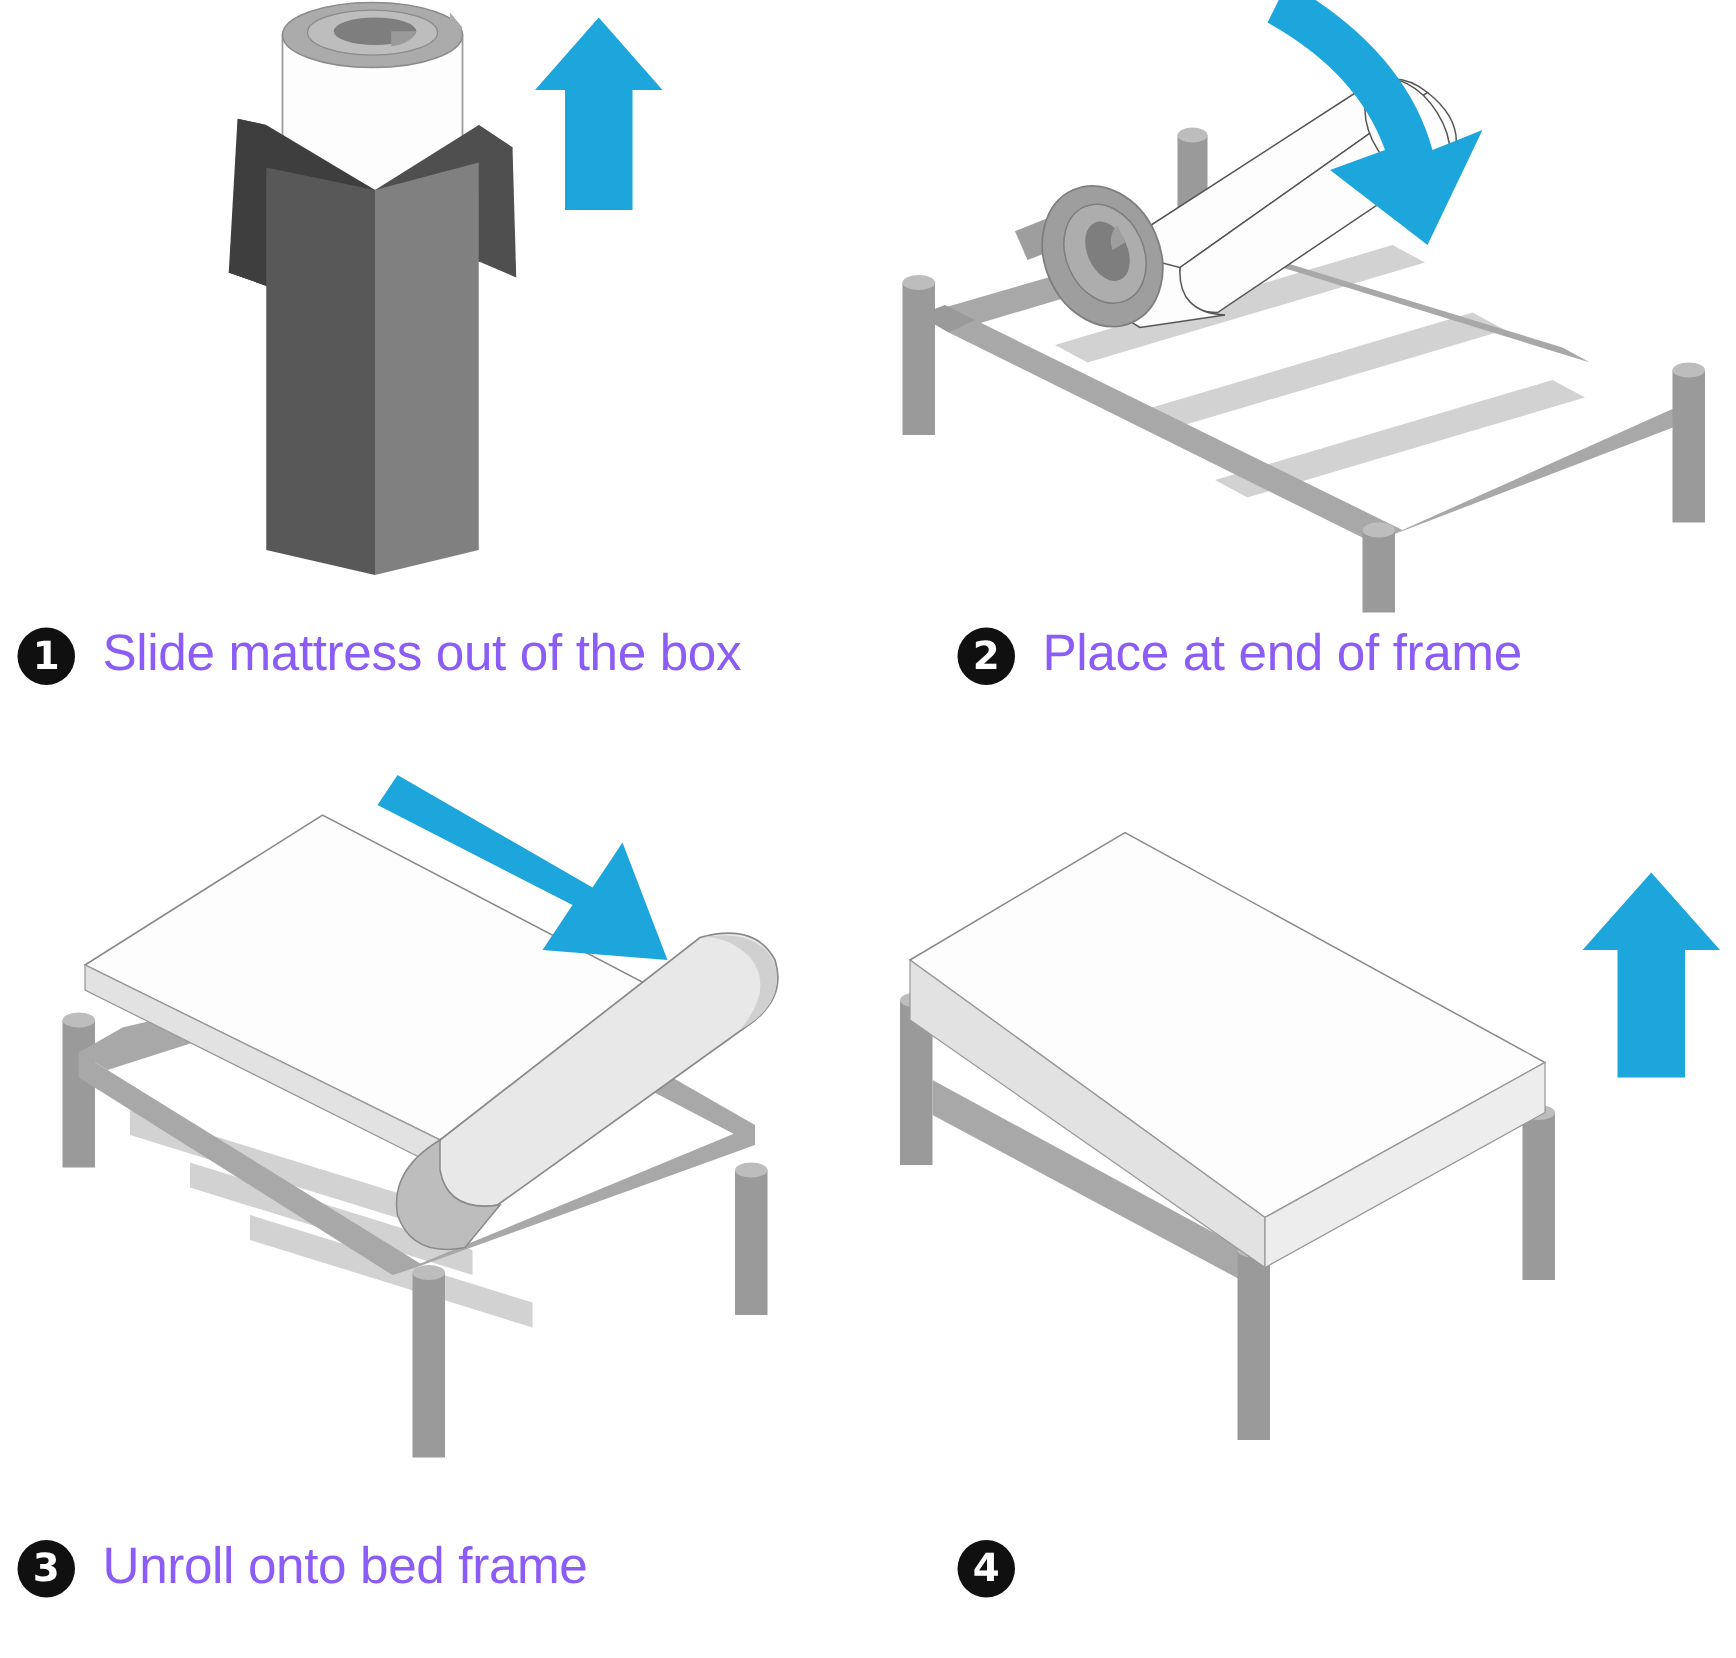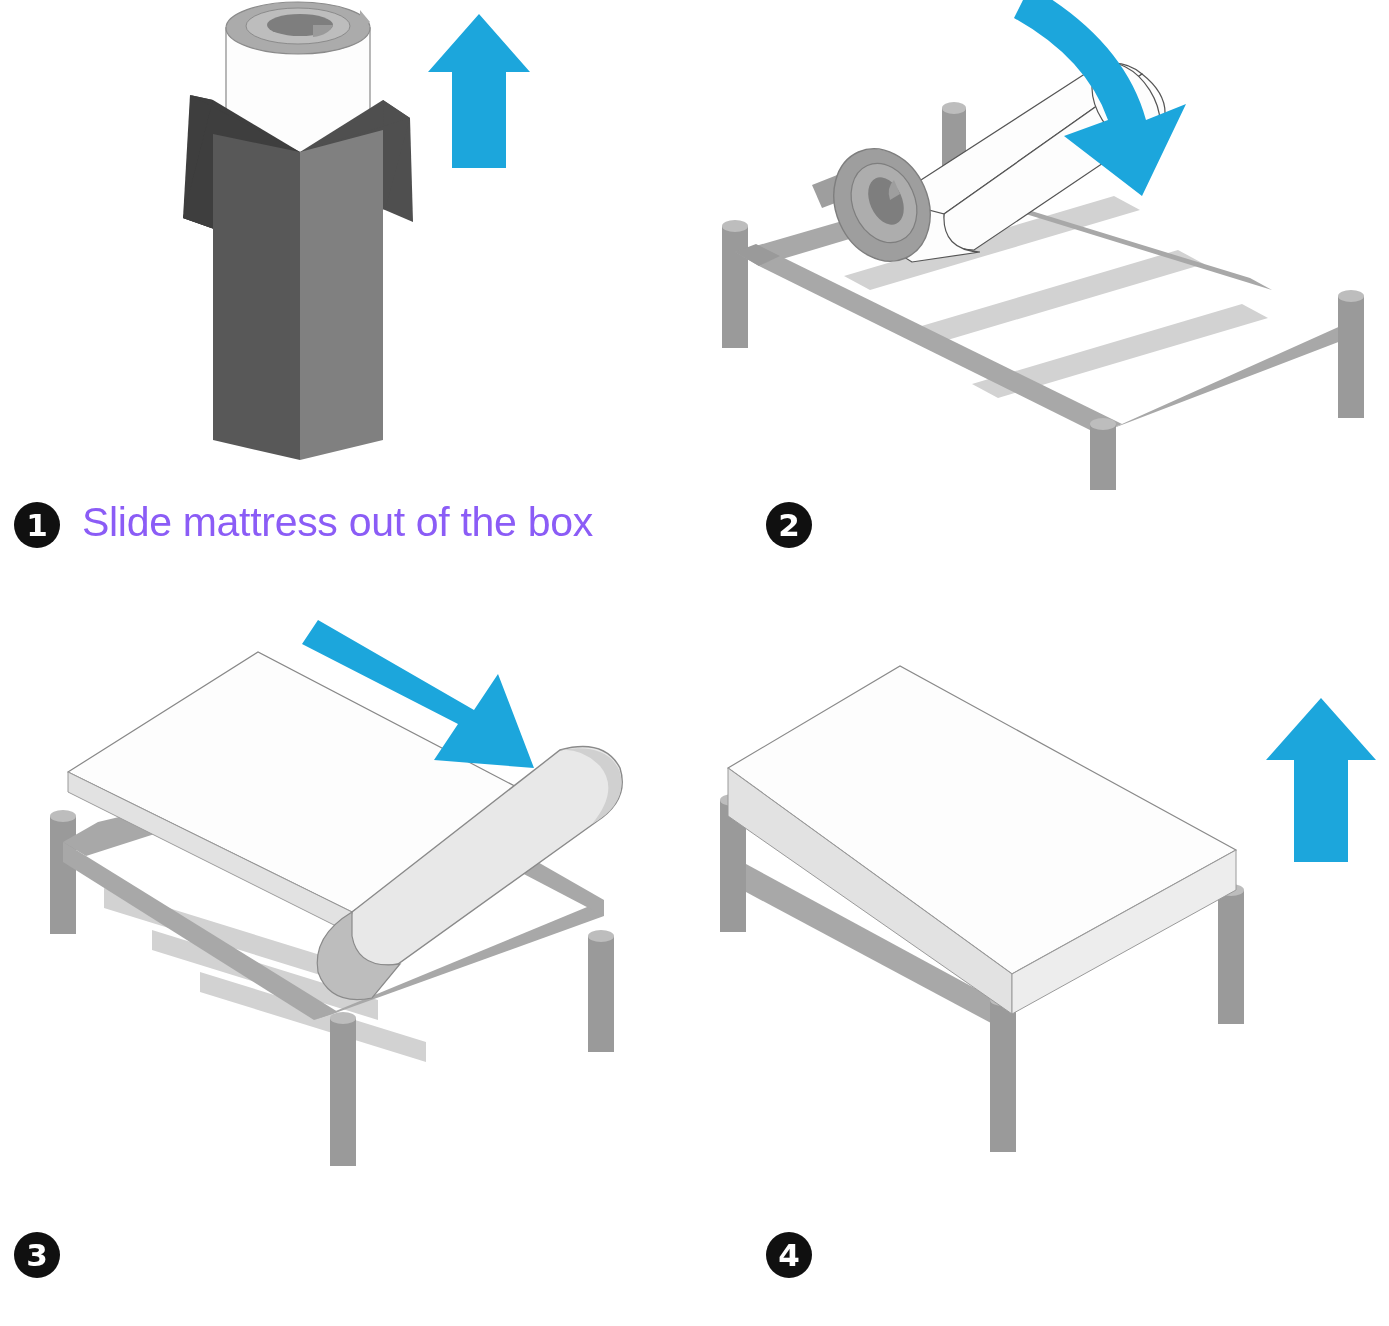--- a/index.html
+++ b/index.html
@@ -195,6 +195,7 @@
     </div>
     <div class="caption">
       <div class="step-badge">2</div>
+      <div class="step-text">Place at end of frame</div>
     </div>
   </div>
 

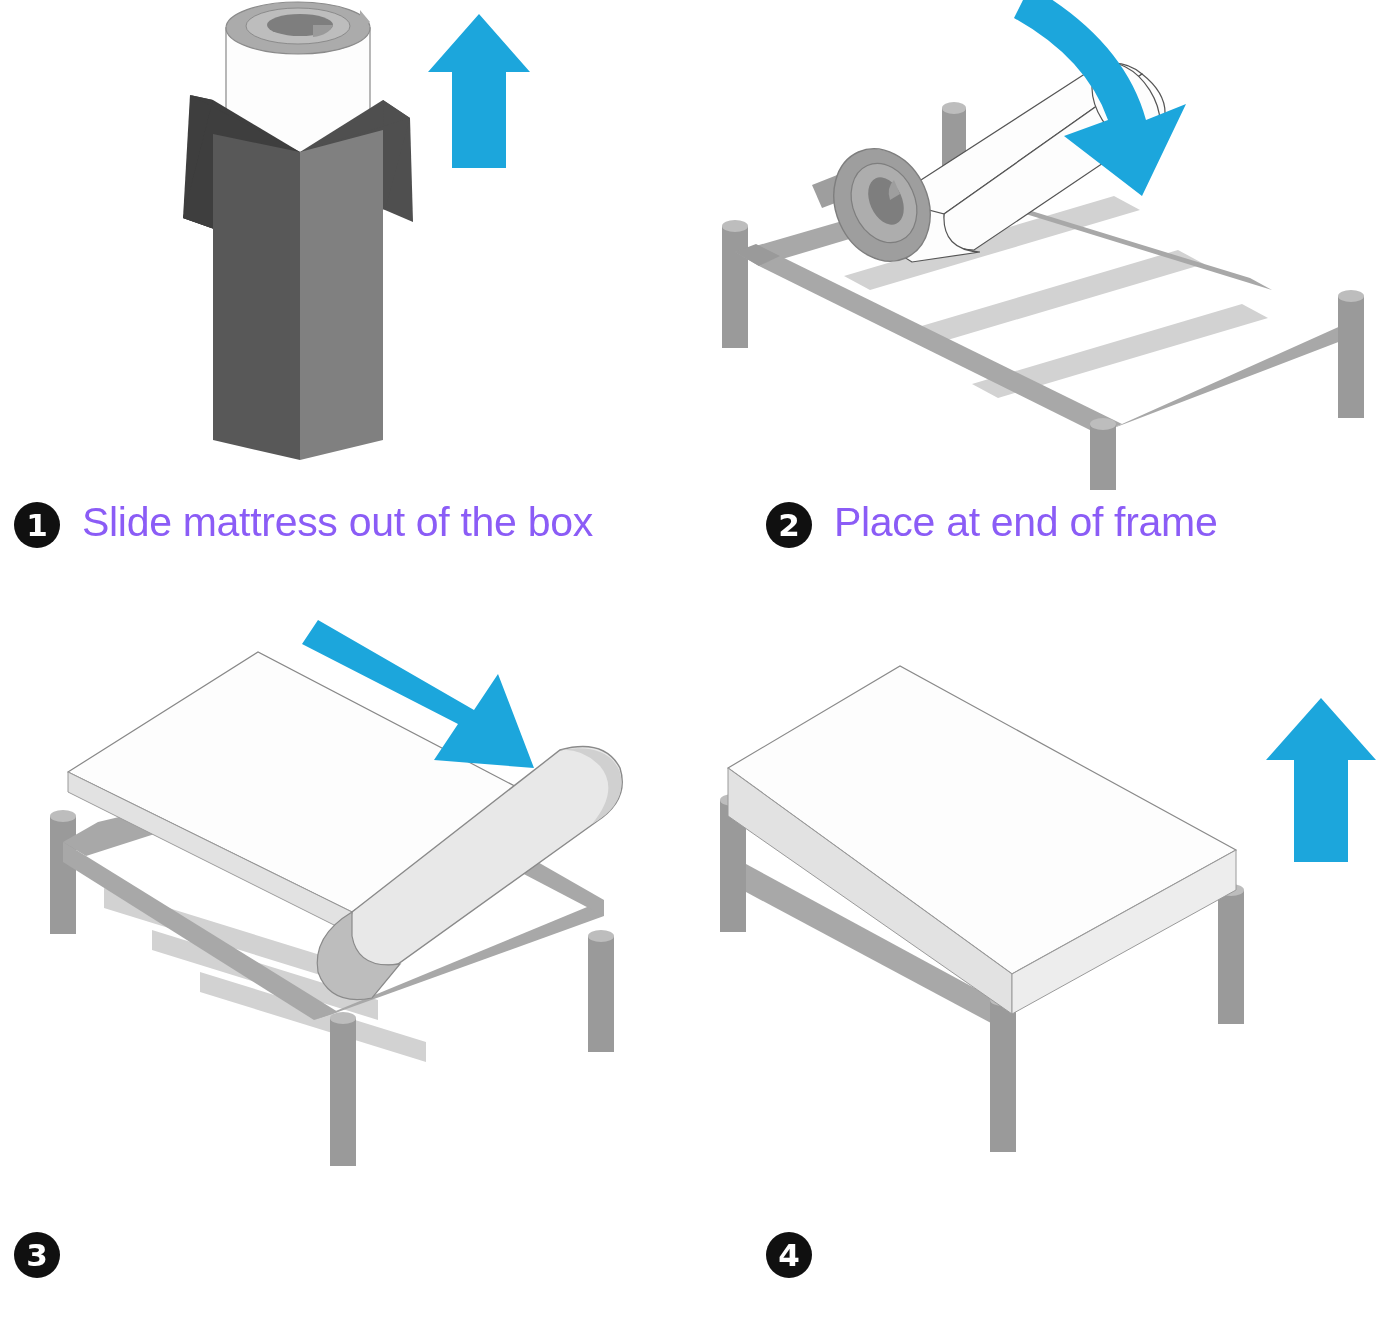--- a/index.html
+++ b/index.html
@@ -245,6 +245,7 @@
     </div>
     <div class="caption">
       <div class="step-badge">3</div>
+      <div class="step-text">Unroll onto bed frame</div>
     </div>
   </div>
 

